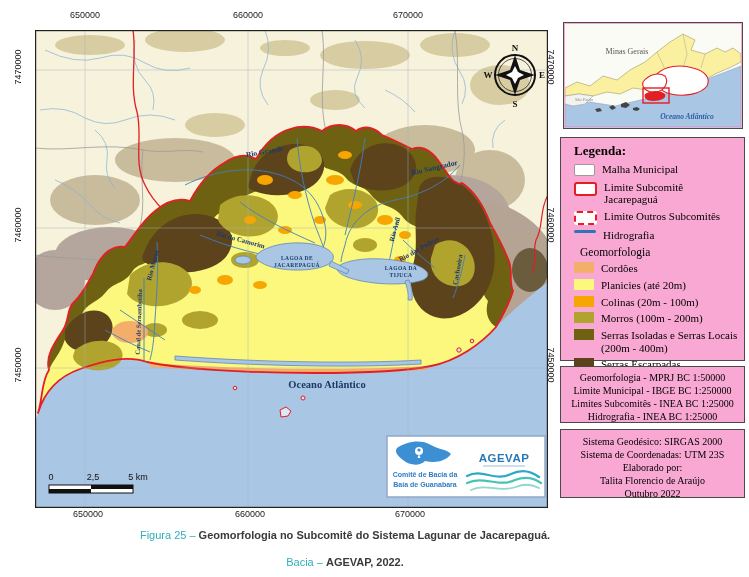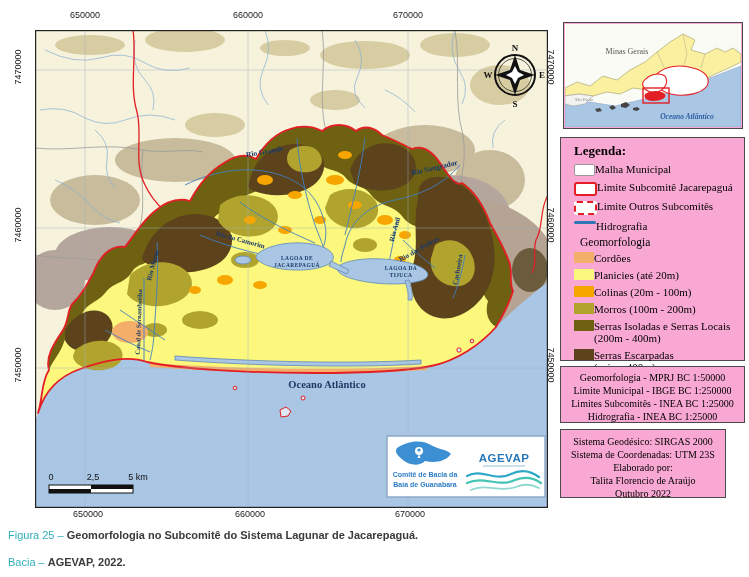--- a/index.html
+++ b/index.html
@@ -24,7 +24,7 @@
   #credits-box{left:560px;top:429px;width:166px;height:69px;padding:5px 2px;}
 
   .legend-title{font:bold 13px "Liberation Serif",serif;color:#000;margin:0 0 4px 0;}
-  .lrow{display:flex;align-items:flex-start;margin:0 0 4.5px 0;}
+  .lrow{display:flex;align-items:flex-start;gap:7px;margin:0 0 4.5px 0;}
   .lrow .sw{flex:0 0 auto;margin-top:1px;}
   .lrow .lbl{font:11px "Liberation Serif",serif;color:#000;line-height:1.12;}
   .sw-box{width:19px;height:10px;background:#fff;border:1.5px solid #9a9a9a;border-radius:2px;}

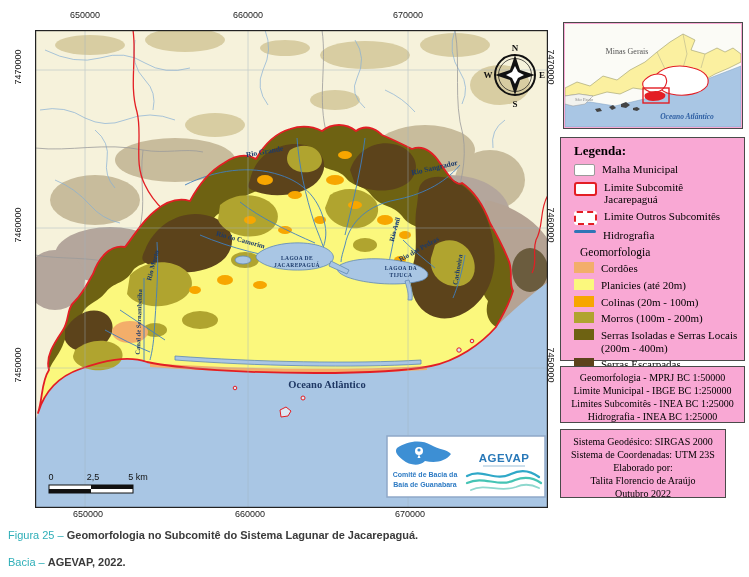--- a/index.html
+++ b/index.html
@@ -21,7 +21,7 @@
   #inset-box{left:563px;top:22px;width:180px;height:107px;padding:1px;}
   #legend-box{left:560px;top:137px;width:185px;height:224px;padding:5px 6px 4px 13px;}
   #sources-box{left:560px;top:366px;width:185px;height:57px;padding:4px 2px;}
-  #credits-box{left:560px;top:429px;width:166px;height:69px;padding:5px 2px;}
+  #credits-box{left:560px;top:429px;width:185px;height:69px;padding:5px 2px;}
 
   .legend-title{font:bold 13px "Liberation Serif",serif;color:#000;margin:0 0 4px 0;}
   .lrow{display:flex;align-items:flex-start;gap:7px;margin:0 0 4.5px 0;}

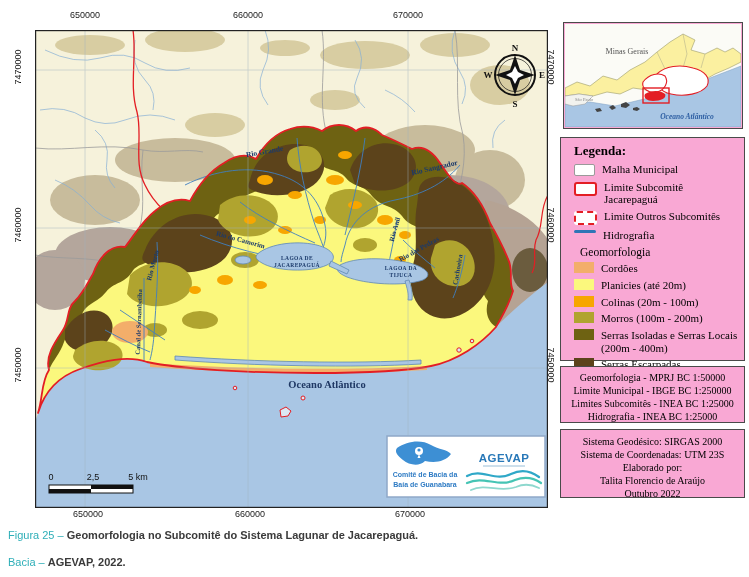--- a/index.html
+++ b/index.html
@@ -37,7 +37,7 @@
   .src-line{font:10px "Liberation Serif",serif;color:#000;text-align:center;line-height:1.3;}
 
   
-  .cap{position:absolute;left:8px;width:690px;text-align:left;font-size:11px;
+  .cap{position:absolute;left:0;width:690px;text-align:center;font-size:11px;
        font-family:"Liberation Sans",sans-serif;color:#3a3a3a;font-weight:bold;}
   .cap .teal{color:#2FAFB8;font-weight:normal;}
   #cap1{top:529px;} #cap2{top:556px;}

